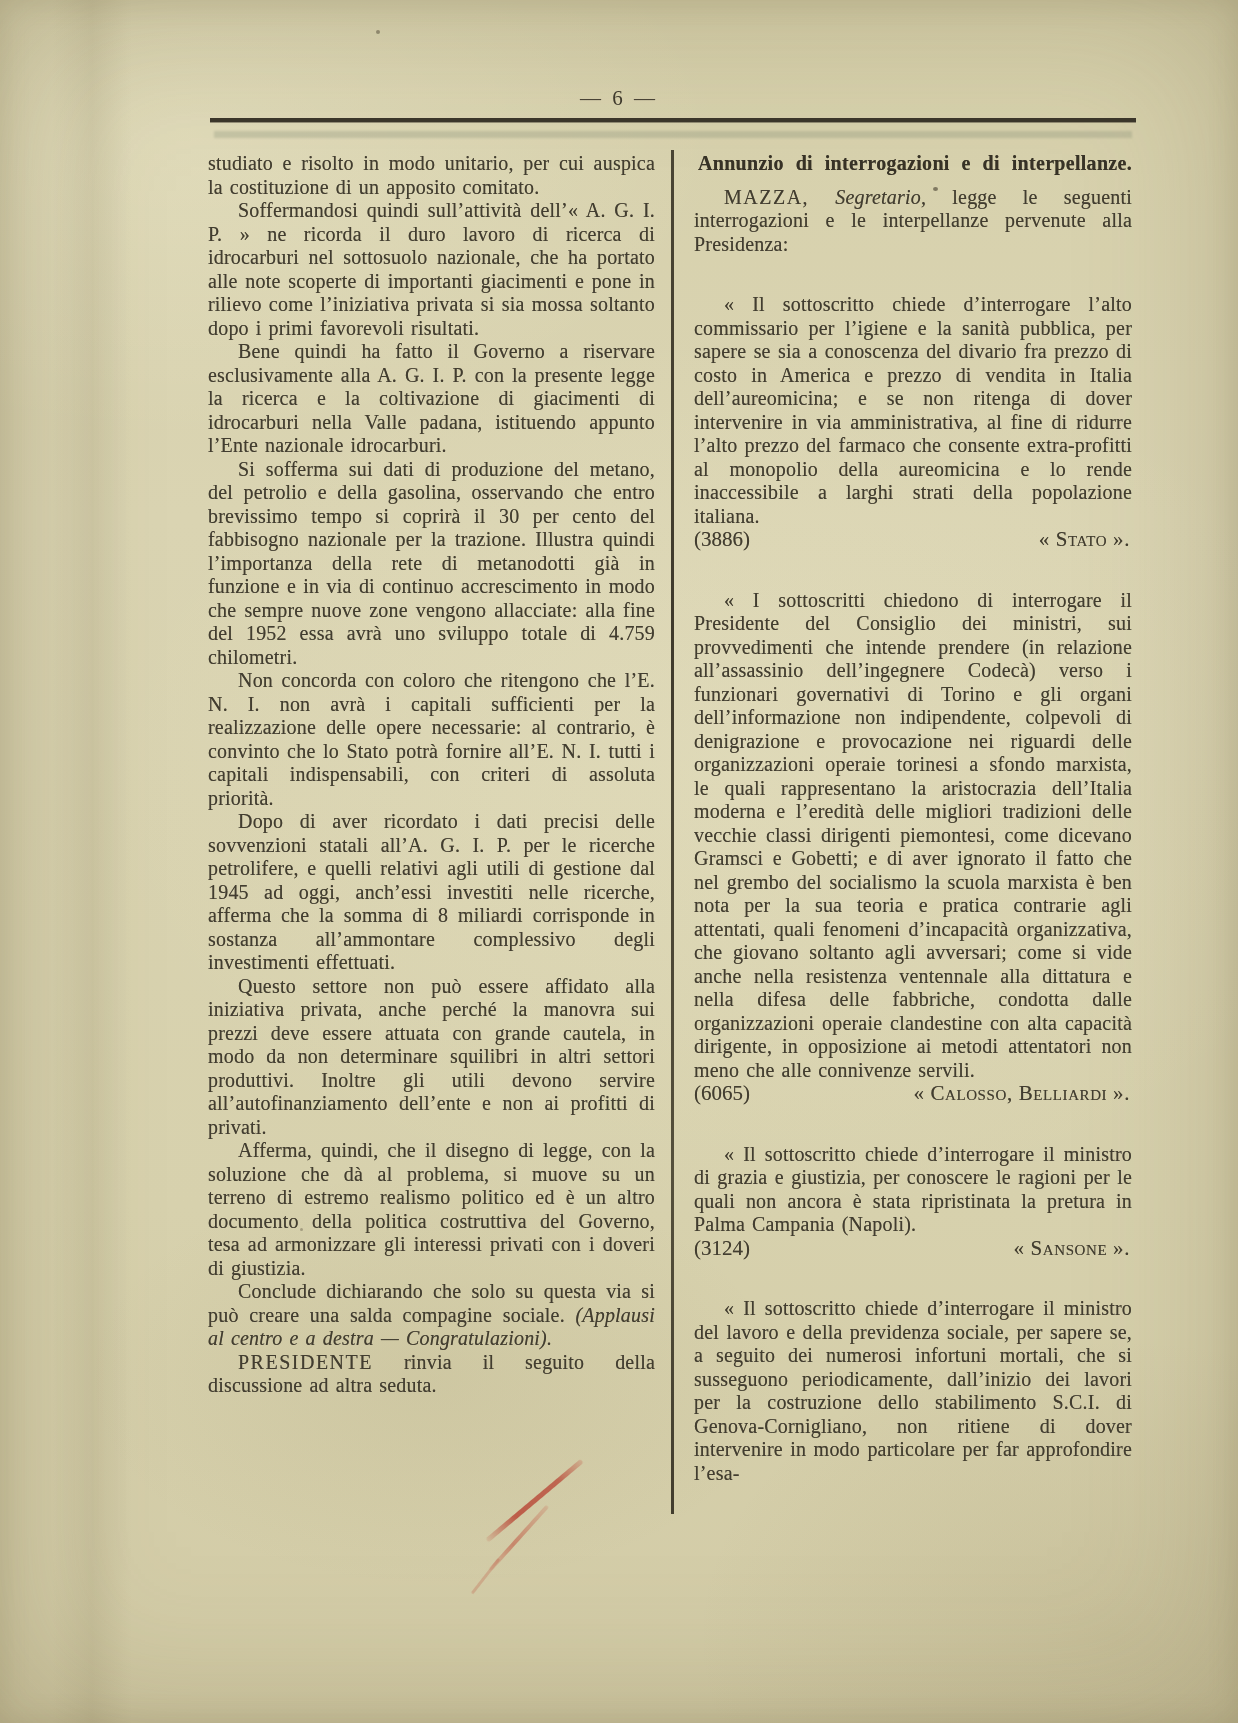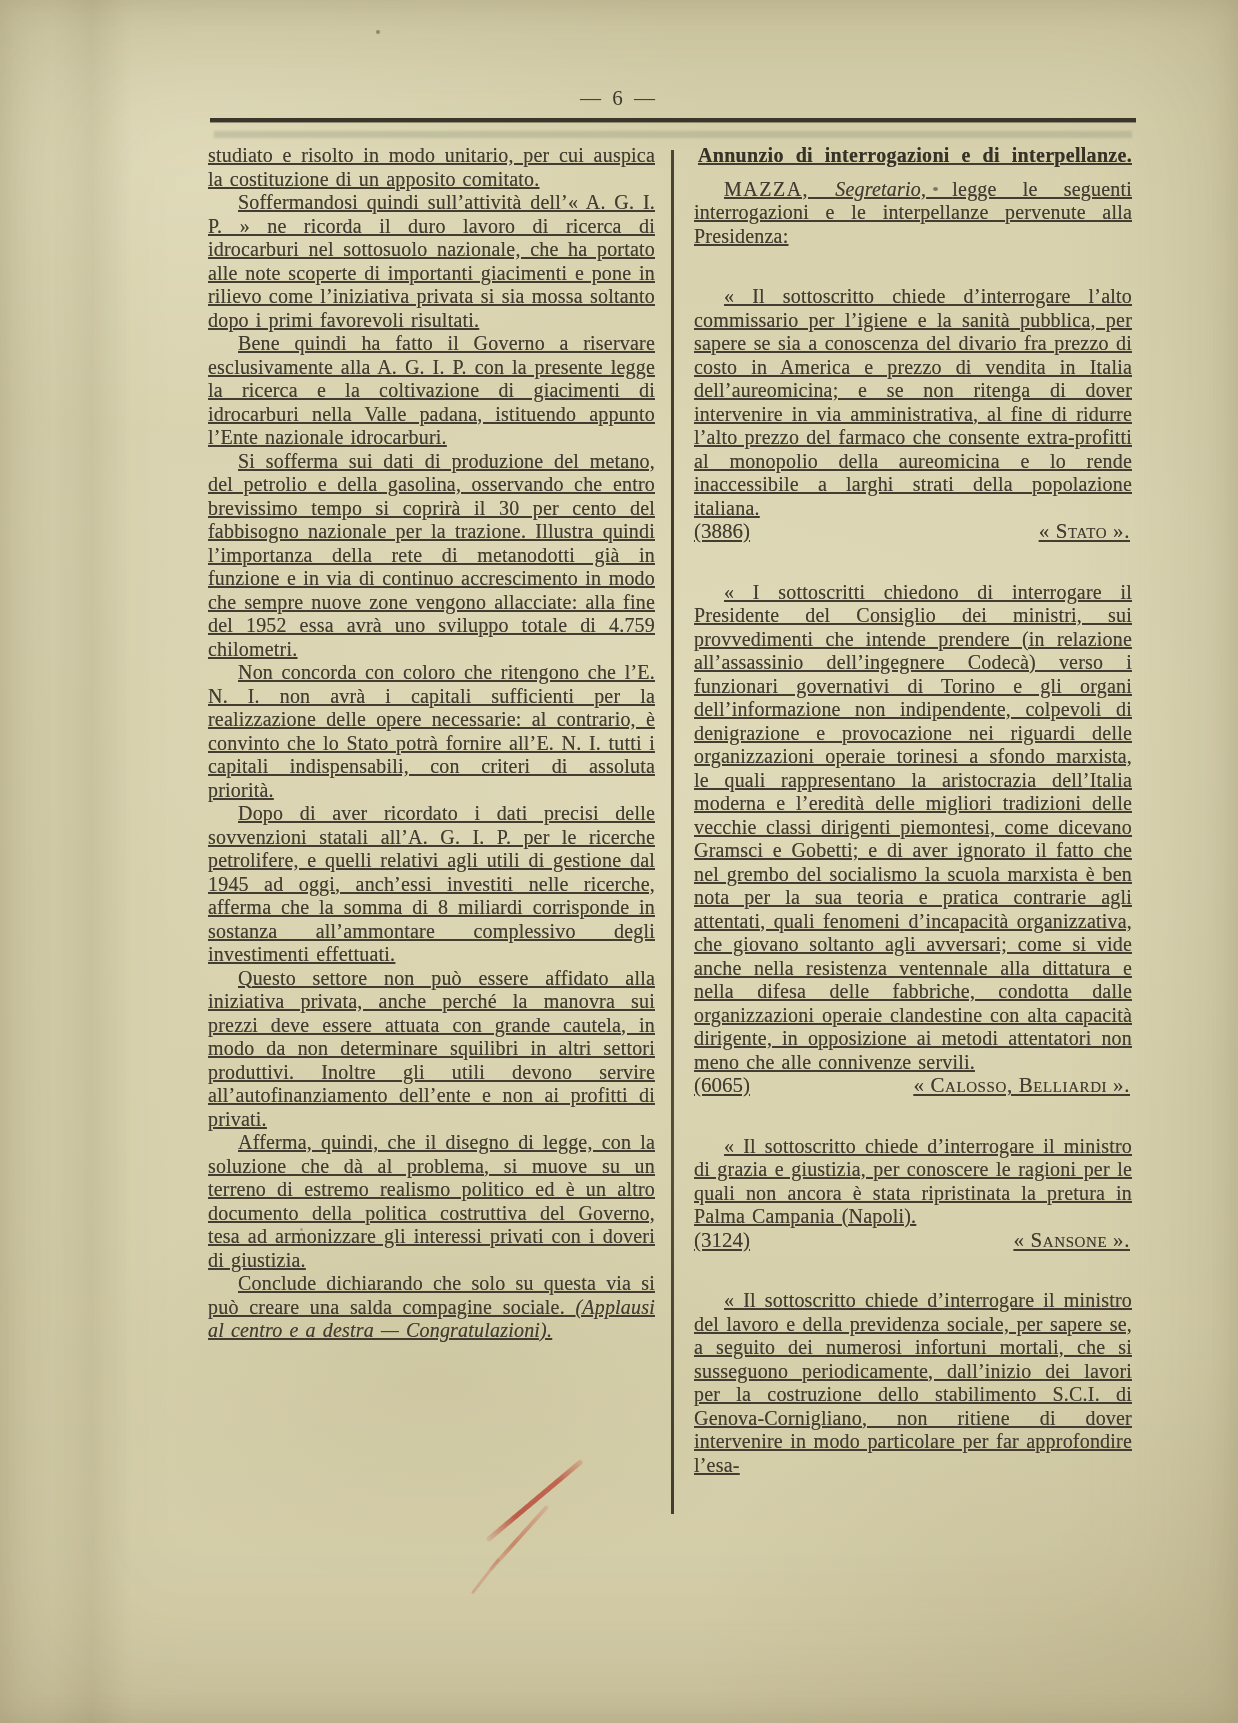--- a/index.html
+++ b/index.html
@@ -43,7 +43,7 @@
     position: absolute; left: 671px; top: 150px; width: 3px; height: 1364px;
     background: linear-gradient(180deg, #4a4534, #3f3a2c 35%, #55503c 75%, #423d2e);
   }
-  .column { position: absolute; top: 144px; text-decoration: underline; }
+  .column { position: absolute; top: 152px; }
   .column::before {
     content: ""; position: absolute; inset: 0; z-index: -1;
     background: repeating-linear-gradient(180deg, rgba(125,133,108,0.09) 0 11px, transparent 11px 23.5px);

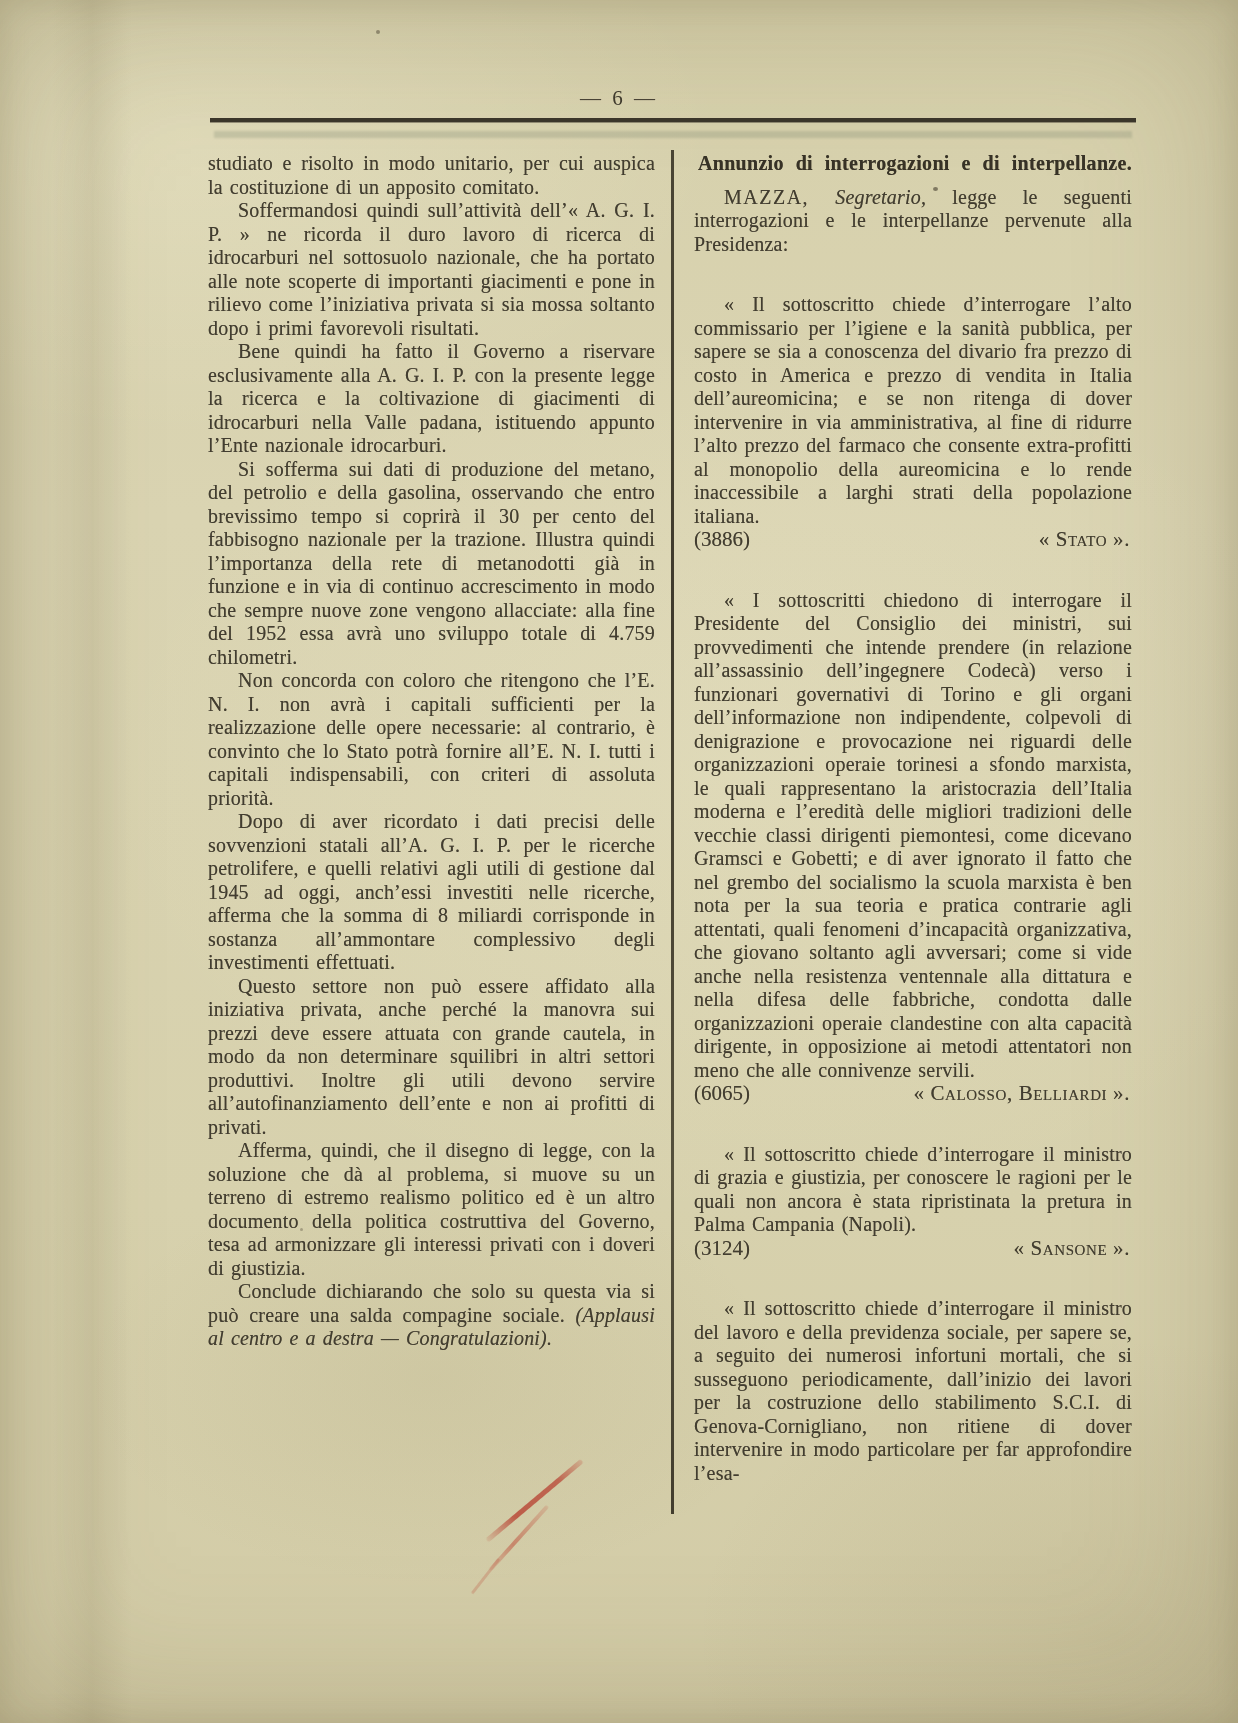--- a/index.html
+++ b/index.html
@@ -120,6 +120,10 @@
       <span>Conclude dichiarando che solo su questa via si può creare una salda compagine sociale.</span>
       <em class="stage-direction">(Applausi al centro e a destra — Congratulazioni).</em>
     </p>
+    <p class="para">
+      <span class="speaker-name">PRESIDENTE</span>
+      <span>rinvia il seguito della discussione ad altra seduta.</span>
+    </p>
   </div>
 
   <div class="column column-right">

